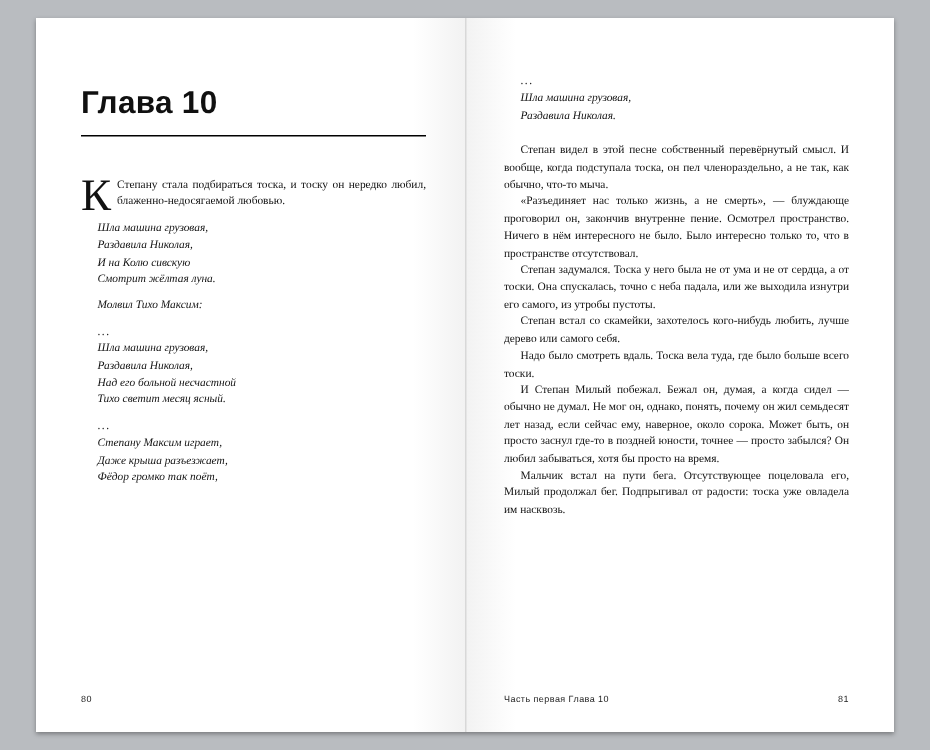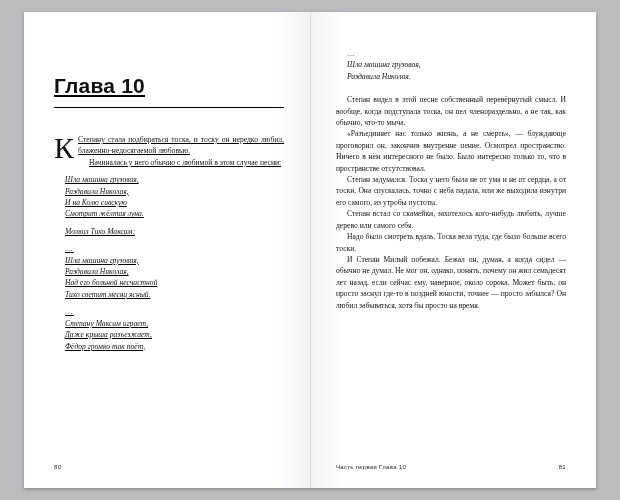--- a/index.html
+++ b/index.html
@@ -38,9 +38,8 @@
   }
   .page-left {
     width: 286px;
-    padding: 36px 26px 28px 30px;
+    padding: 19px 26px 28px 30px;
     background: linear-gradient(to right, #ffffff 0%, #ffffff 88%, #f2f2f2 100%);
-    text-decoration: underline;
   }
   .page-right {
     width: 286px;

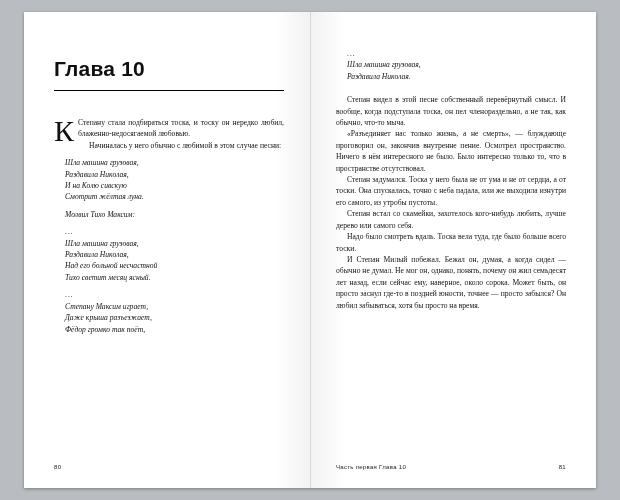--- a/index.html
+++ b/index.html
@@ -140,7 +140,6 @@
       <p class="body-text para dropcap-para">
         <span class="dropcap">К</span><span>Степану стала подбираться тоска, и тоску он нередко любил, блаженно-недосягаемой любовью.</span>
       </p>
-      <p class="body-text para">Начиналась у него обычно с любимой в этом случае песни:</p>
 
       <div class="verse">
         <div>Шла машина грузовая,</div>

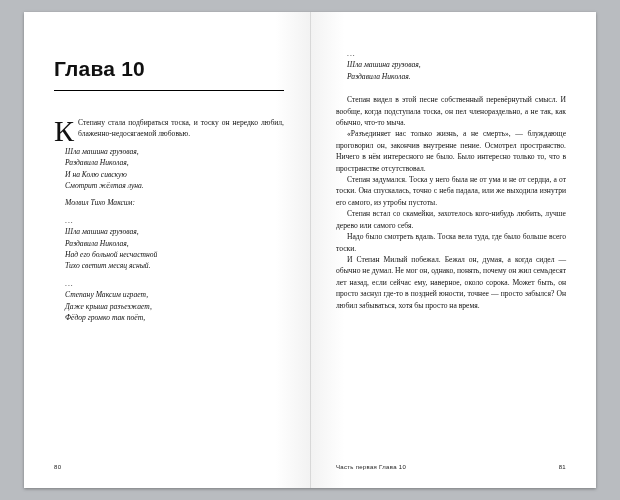--- a/index.html
+++ b/index.html
@@ -185,6 +185,7 @@
       <p class="body-text para">Степан встал со скамейки, захотелось кого-нибудь любить, лучше дерево или самого себя.</p>
       <p class="body-text para">Надо было смотреть вдаль. Тоска вела туда, где было больше всего тоски.</p>
       <p class="body-text para">И Степан Милый побежал. Бежал он, думая, а когда сидел — обычно не думал. Не мог он, однако, понять, почему он жил семьдесят лет назад, если сейчас ему, наверное, около сорока. Может быть, он просто заснул где-то в поздней юности, точнее — просто забылся? Он любил забываться, хотя бы просто на время.</p>
+      <p class="body-text para">Мальчик встал на пути бега. Отсутствующее поцеловала его, Милый продолжал бег. Подпрыгивал от радости: тоска уже овладела им насквозь.</p>
 
       <div class="footer-center-right">Часть первая  Глава 10</div>
       <div class="footer footer-right">81</div>

